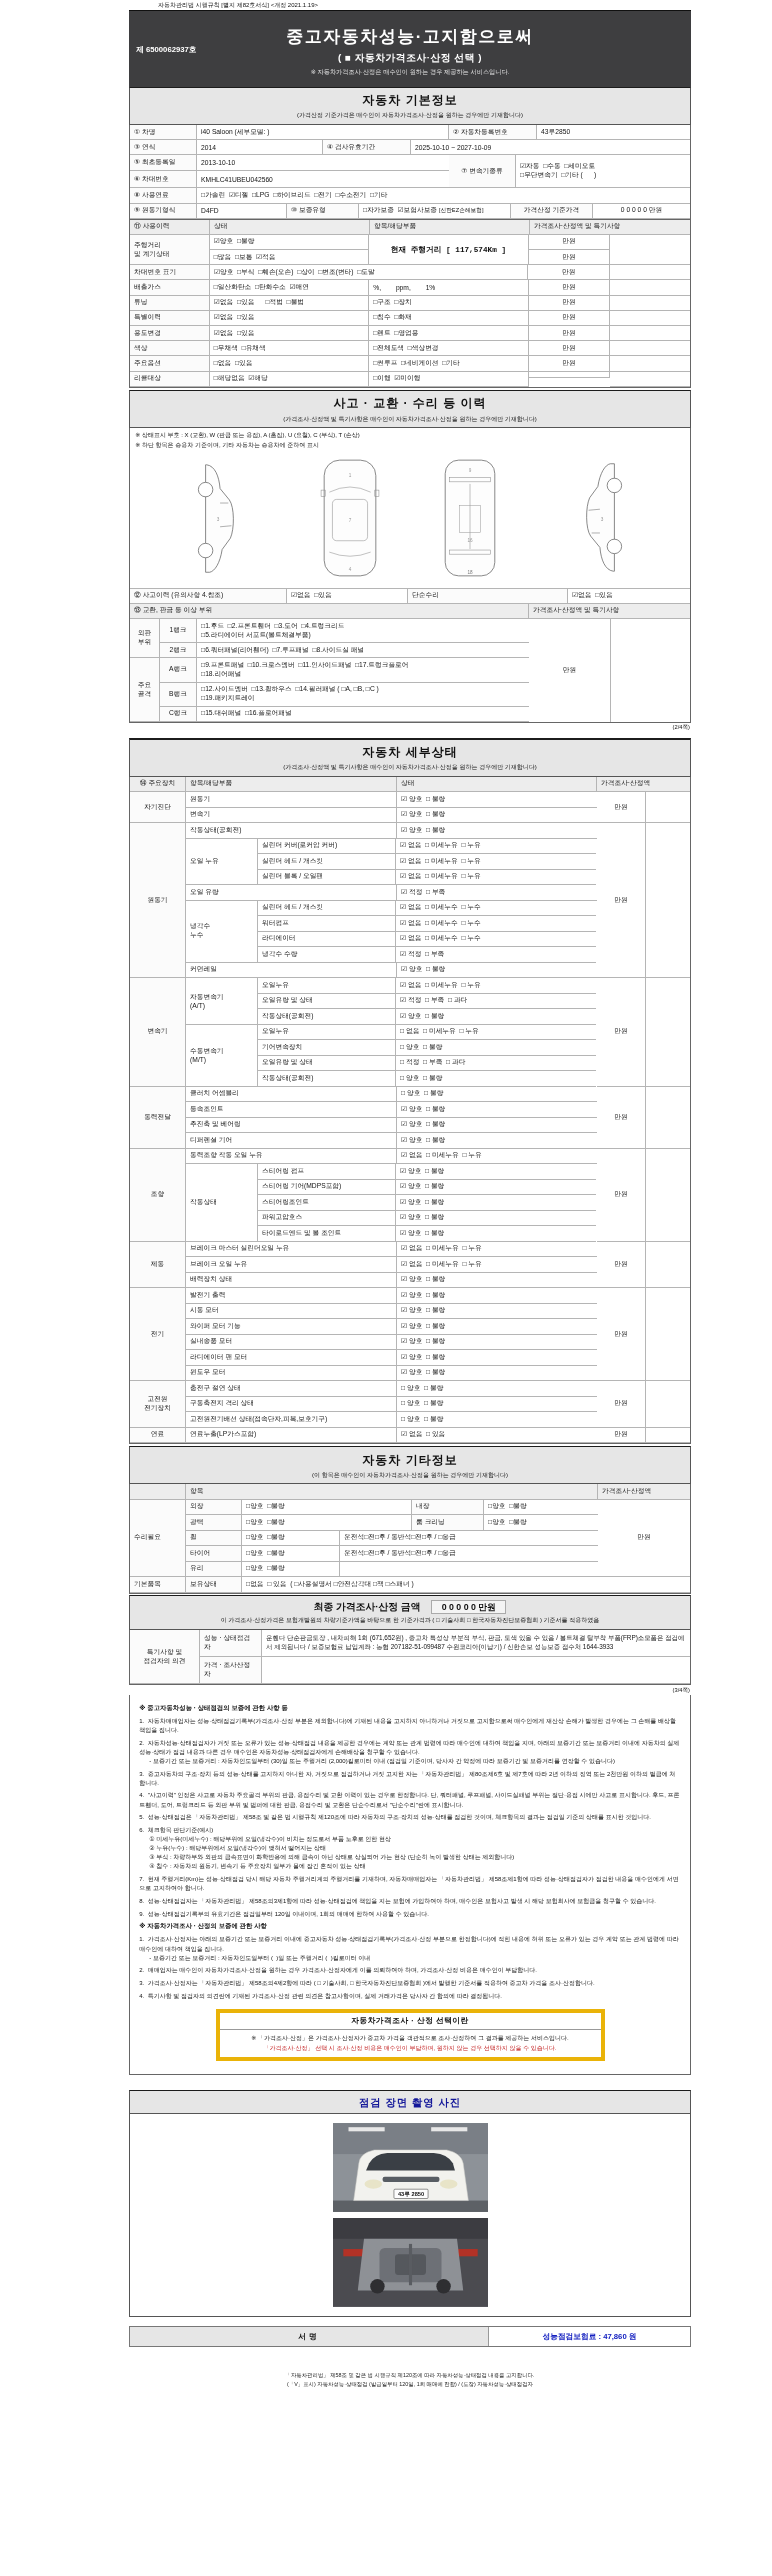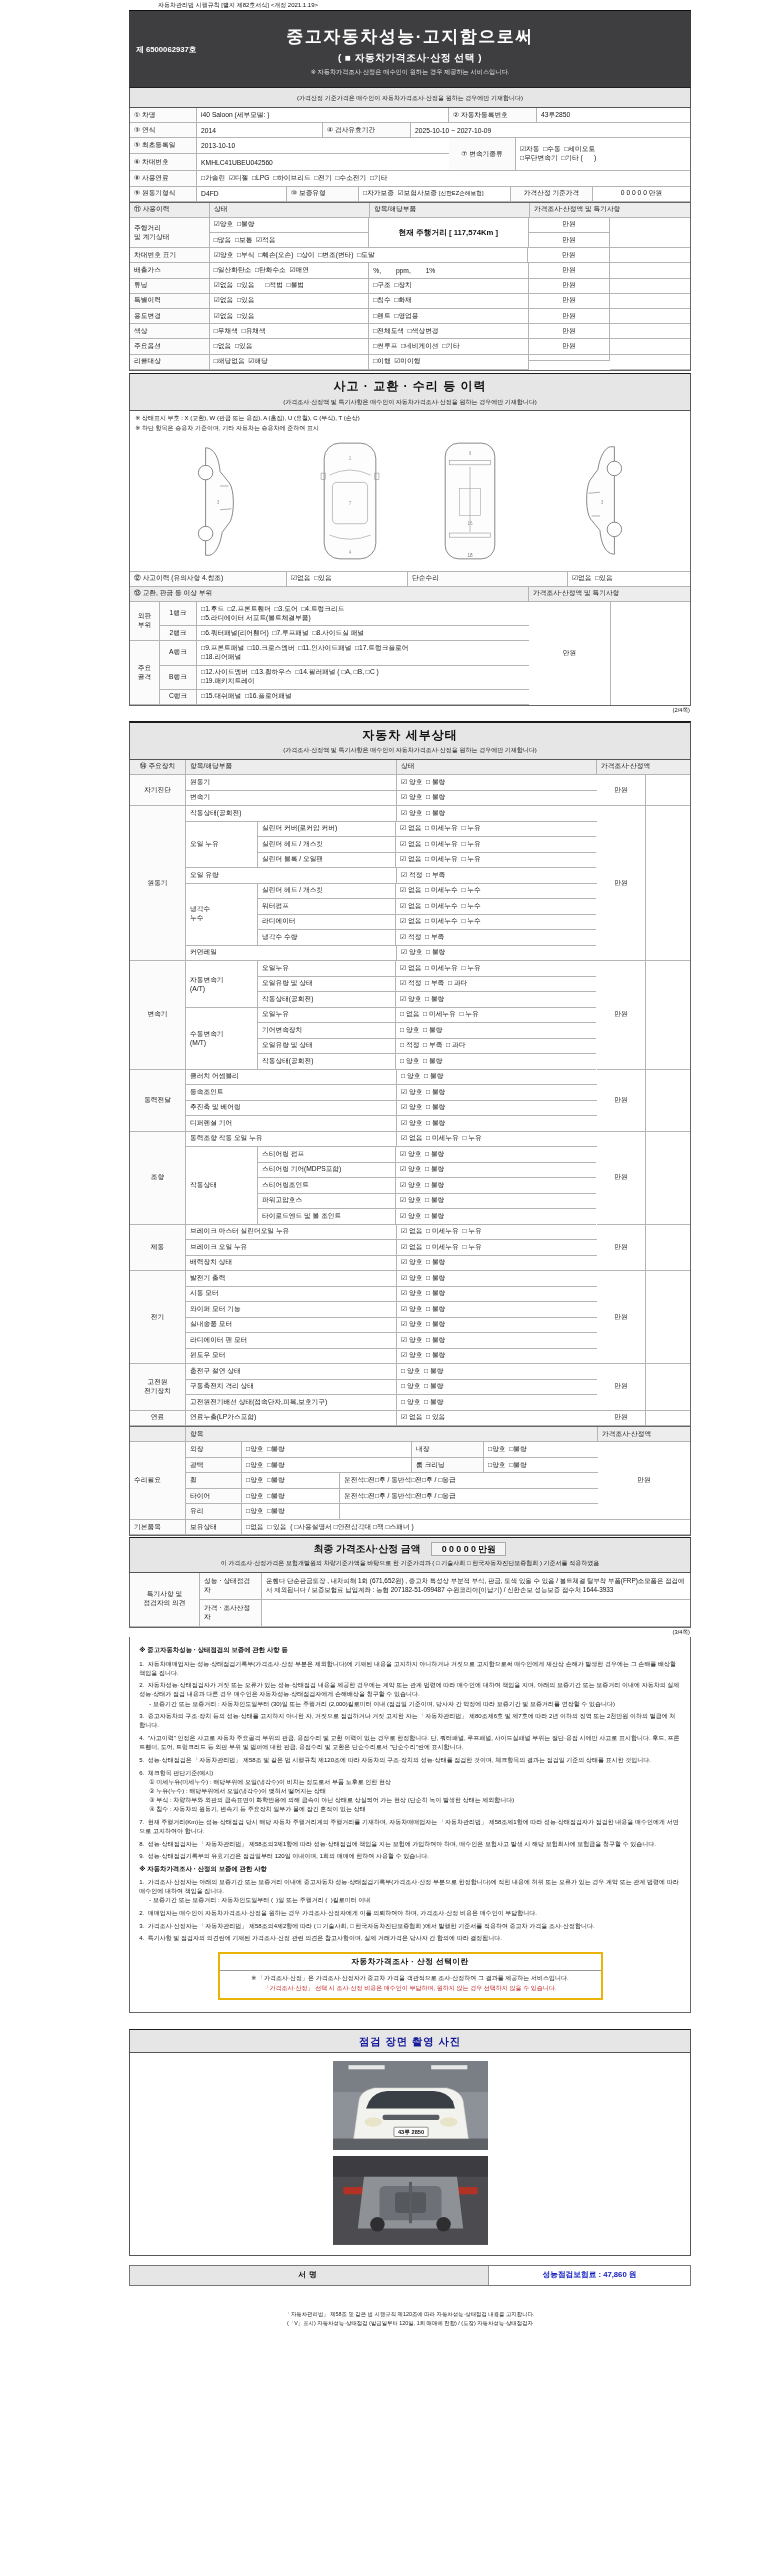--- a/index.html
+++ b/index.html
@@ -75,6 +75,7 @@
   </div>
 
   <div class="shead">
+    <div class="t">자동차 기본정보</div>
     <div class="n">(가격산정 기준가격은 매수인이 자동차가격조사·산정을 원하는 경우에만 기재합니다)</div>
   </div>
   <div class="tbl">

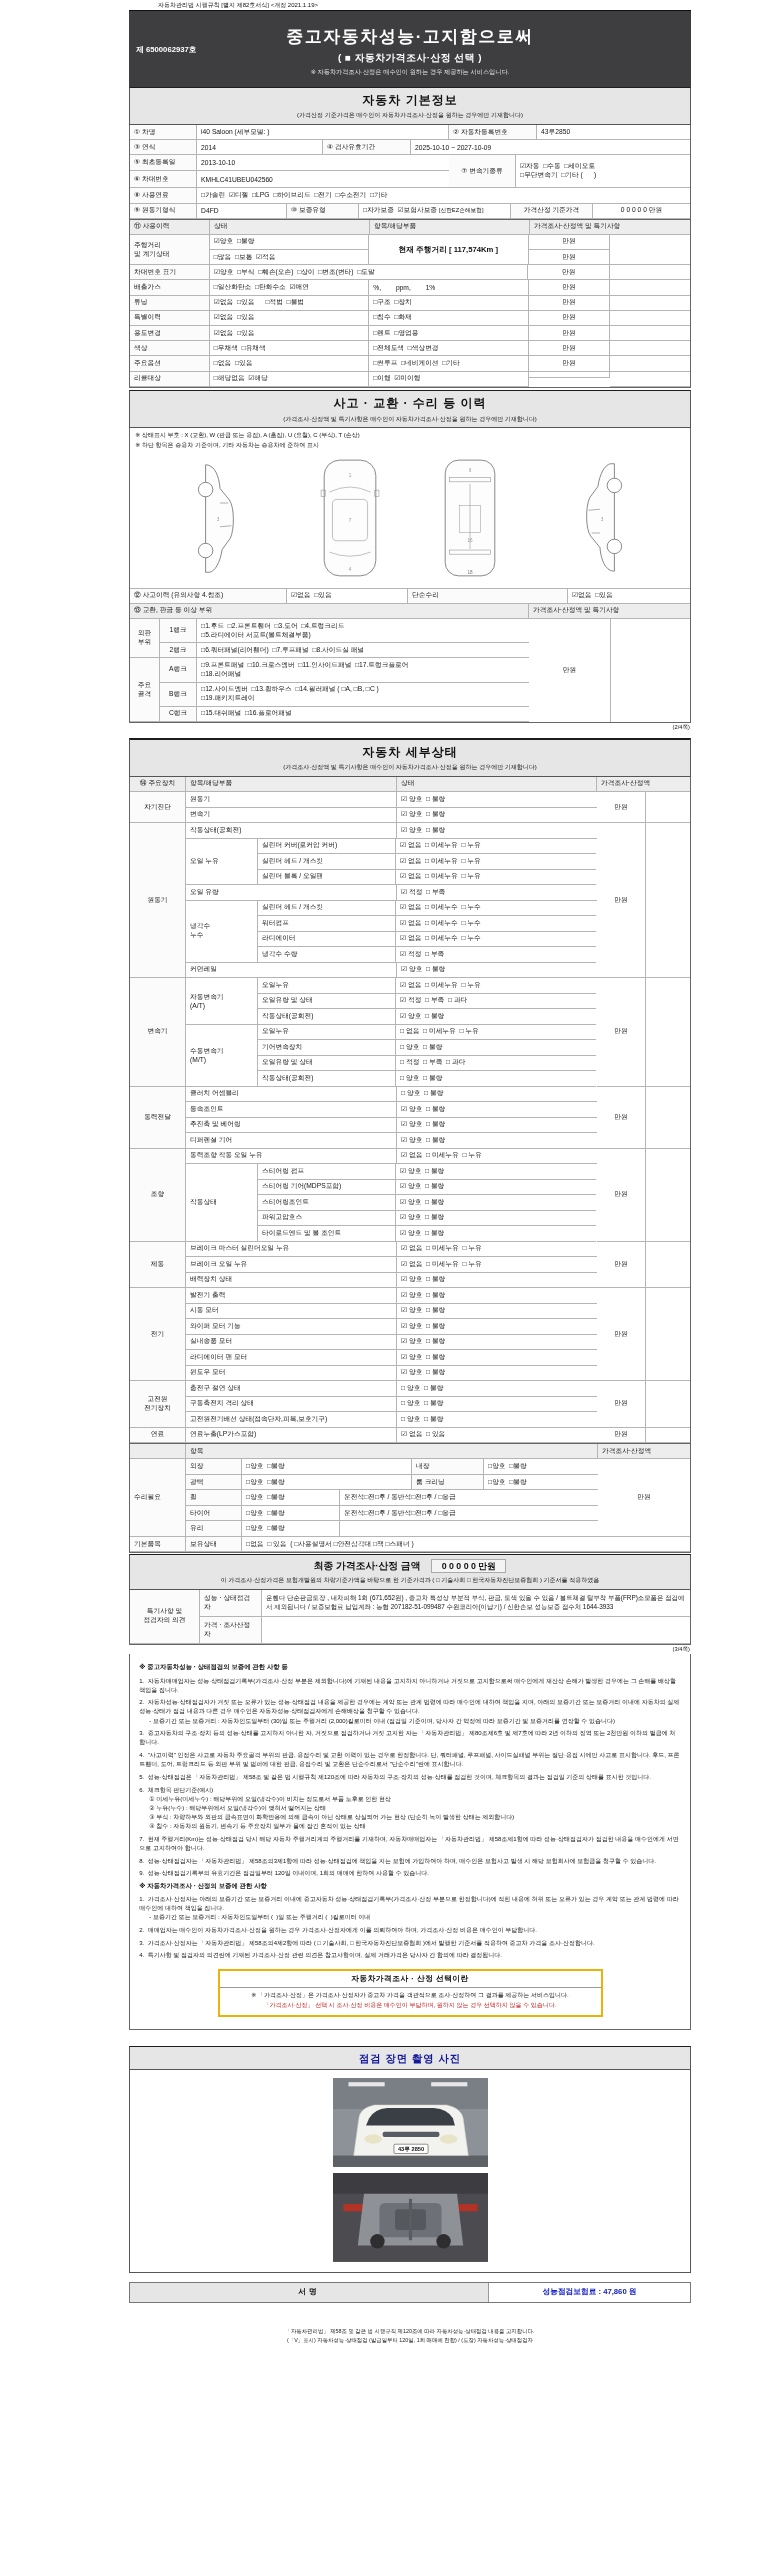--- a/index.html
+++ b/index.html
@@ -137,7 +137,7 @@
             <div class="cell ck" style="border-right: 0.5px solid rgb(181, 181, 181); min-height: 15px;">☑양호  □불량</div>
             <div class="cell ck" style="border-right: 0.5px solid rgb(181, 181, 181); min-height: 15px;">□많음  □보통  ☑적음</div>
           </div>
-          <div class="cell c-it bignum ck" style="justify-content: center;">현재 주행거리 [ 117,574Km ]</div>
+          <div class="cell c-it bignum ck" style="justify-content: center; font-family: Liberation Mono, monospace;">현재 주행거리 [ 117,574Km ]</div>
           <div class="c-pr">
             <div class="cell center" style="border-right: 0.5px solid rgb(181, 181, 181); min-height: 15px; justify-content: center;">만원</div>
             <div class="cell center" style="border-right: 0.5px solid rgb(181, 181, 181); min-height: 15px; justify-content: center;">만원</div>

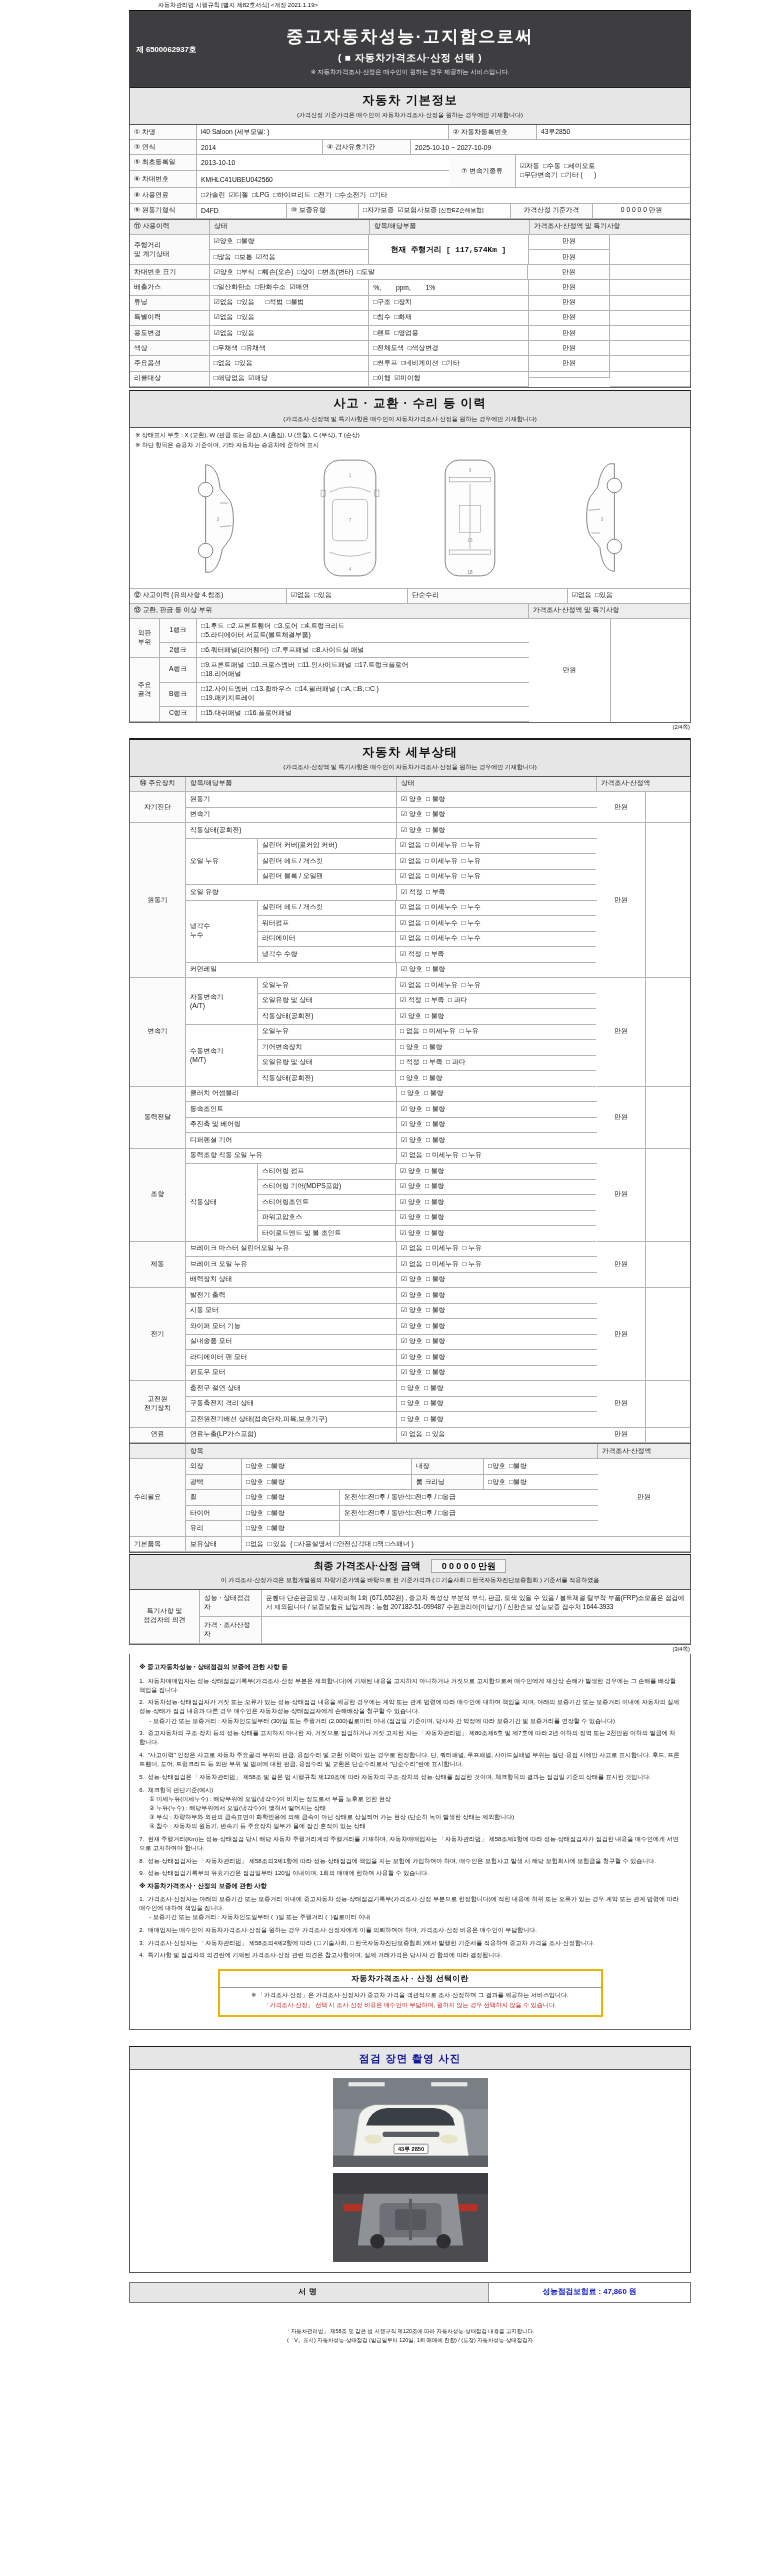--- a/index.html
+++ b/index.html
@@ -611,6 +611,10 @@
       </div>
   </div>
 
+  <div class="shead" style="margin-top:2.1px">
+    <div class="t">자동차 기타정보</div>
+    <div class="n">(이 항목은 매수인이 자동차가격조사·산정을 원하는 경우에만 기재합니다)</div>
+  </div>
   <div class="tbl">
     <div class="row hdr">
       <div class="cell hdr" style="width:56px"></div>

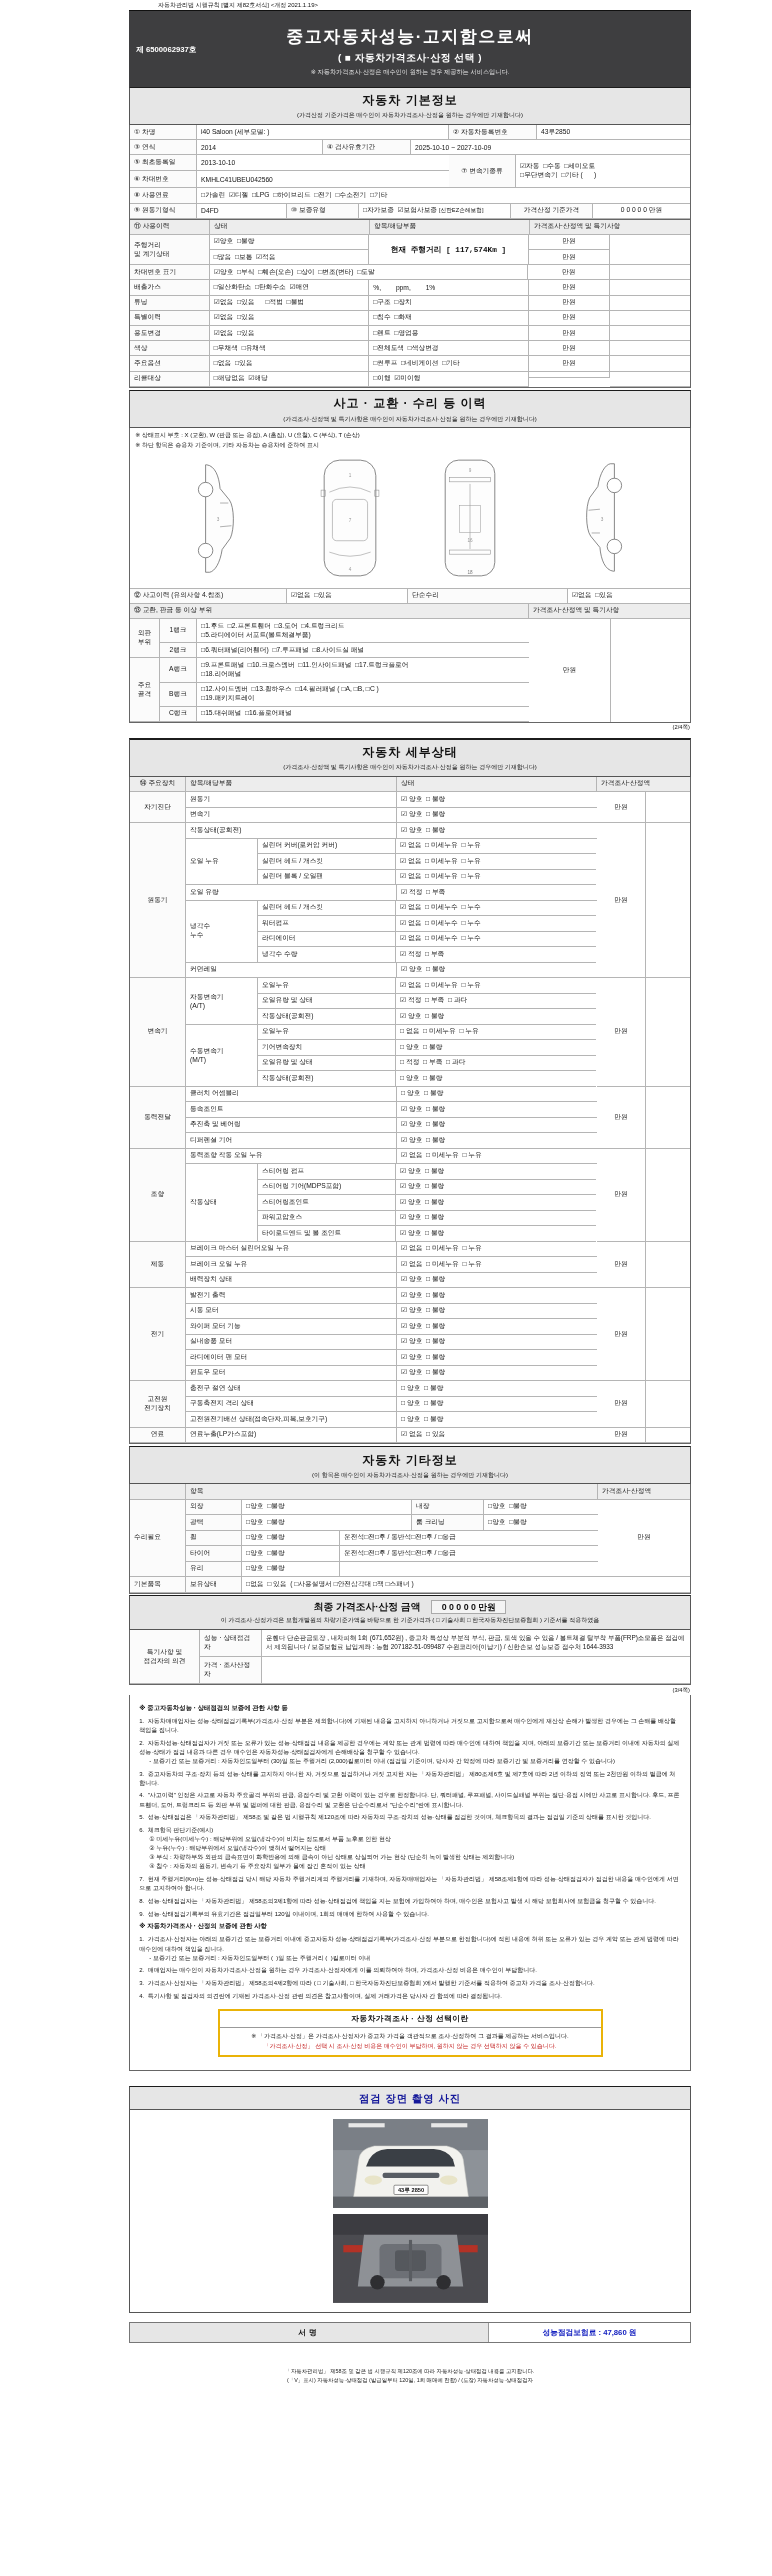--- a/index.html
+++ b/index.html
@@ -49,7 +49,7 @@
   .notice-body{border:0.5px solid #666;border-top:none;padding:7.2px 9.3px 5.2px;}
   .np{font-size:6px;line-height:1.52;margin:0 0 3.6px 0;white-space:pre-wrap;}
   .nh{font-size:6.4px;font-weight:bold;margin:2.1px 0 4.1px 0;}
-  .selbox{width:381px;margin:8.2px auto 7.2px;border:2px solid #eab308;padding:0 0 4.1px;}
+  .selbox{width:381px;margin:8.2px auto 7.2px;border:4px solid #eab308;padding:0 0 4.1px;}
   .selbox .bt{text-align:center;font-weight:bold;font-size:7.7px;padding:3.1px 0;border-bottom:0.5px solid #999;margin-bottom:3.1px;letter-spacing:0.5px;}
   .selbox .bl{font-size:6px;text-align:center;padding:0.5px 6.2px;}
   .red{color:#c01818;}

